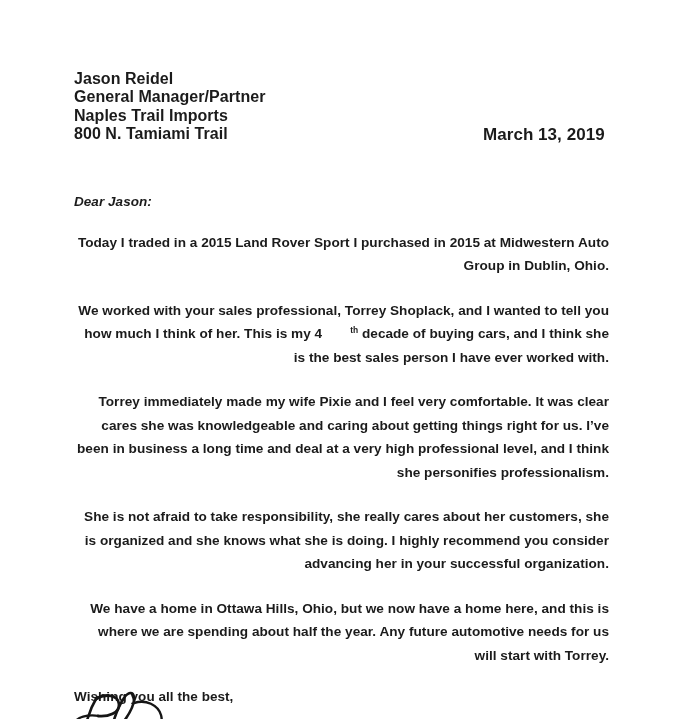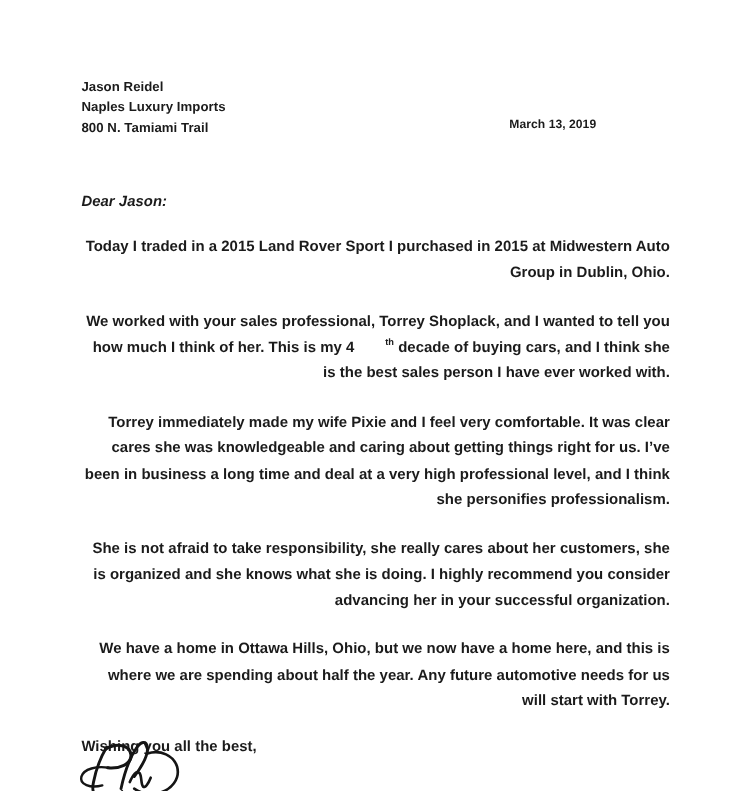--- a/index.html
+++ b/index.html
@@ -32,7 +32,7 @@
 
   
   .address-block {
-    font-size: 12px;
+    font-size: 16px;
     line-height: 18.4px;
     font-weight: 600;
     letter-spacing: 0.05px;

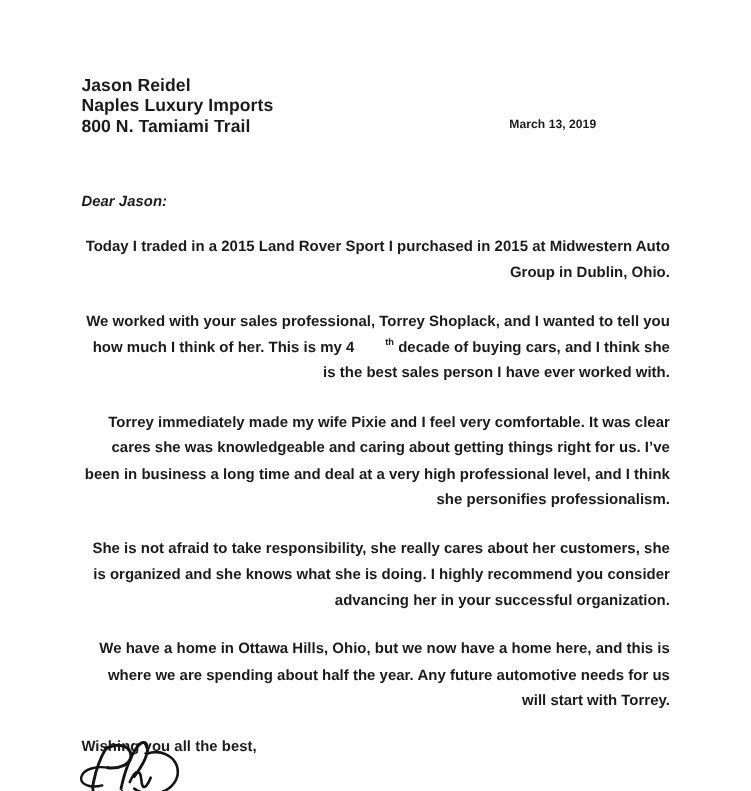--- a/index.html
+++ b/index.html
@@ -120,6 +120,7 @@
 
     <div class="address-block">
       <div class="address-line">Jason Reidel</div>
+      <div class="address-line">General Manager/Partner</div>
       <div class="address-line">Naples Luxury Imports</div>
       <div class="address-line">800 N. Tamiami Trail</div>
     </div>

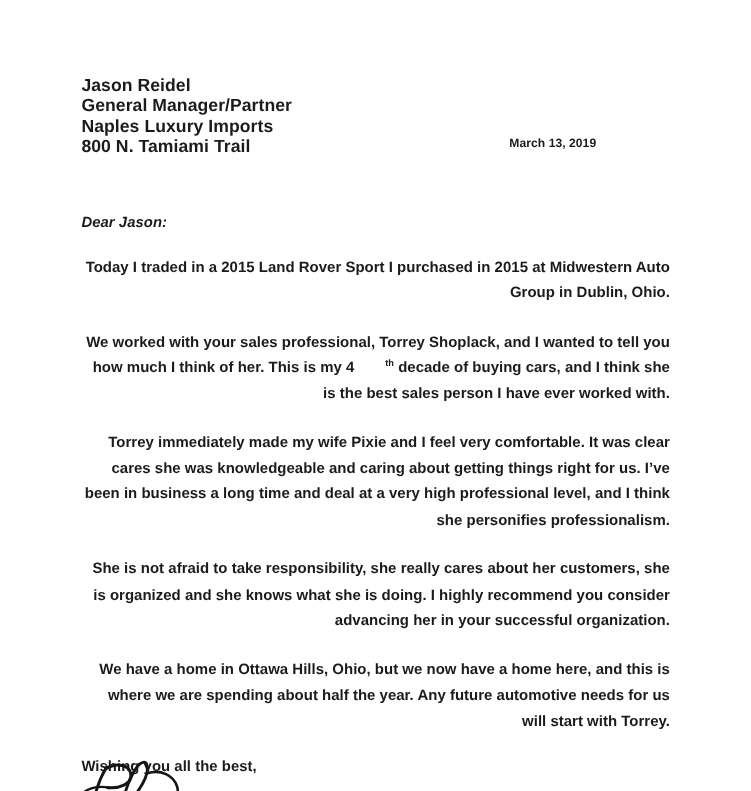--- a/index.html
+++ b/index.html
@@ -121,7 +121,7 @@
     <div class="address-block">
       <div class="address-line">Jason Reidel</div>
       <div class="address-line">General Manager/Partner</div>
-      <div class="address-line">Naples Luxury Imports</div>
+      <div class="address-line">Naples Trail Imports</div>
       <div class="address-line">800 N. Tamiami Trail</div>
     </div>
 

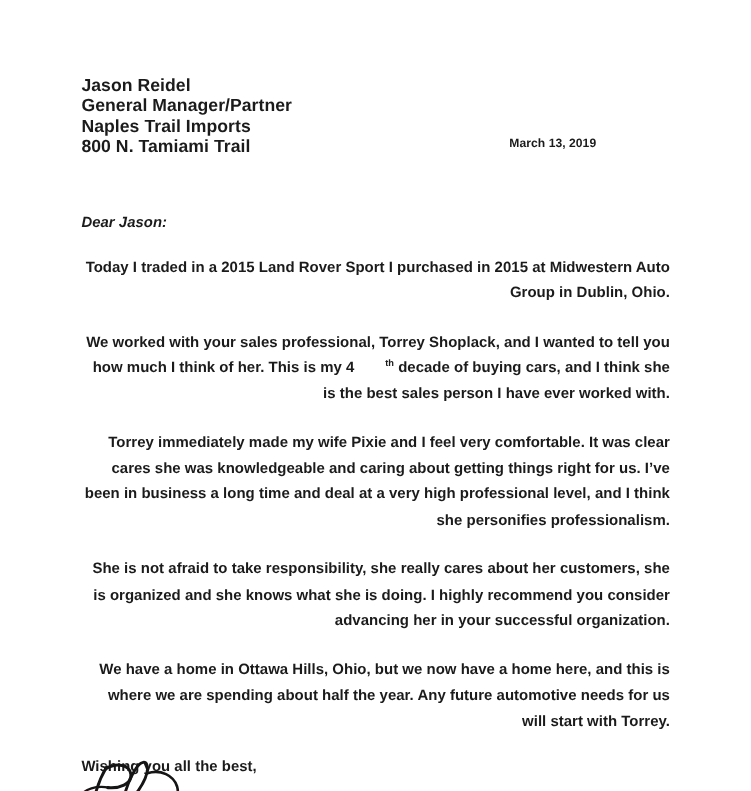--- a/index.html
+++ b/index.html
@@ -48,9 +48,9 @@
   }
   .datestamp {
     position: absolute;
-    left: 345px;
+    left: 365px;
     top: -18.4px;
-    font-size: 11px;
+    font-size: 17px;
     font-weight: 600;
     letter-spacing: 0.05px;
     white-space: pre;

